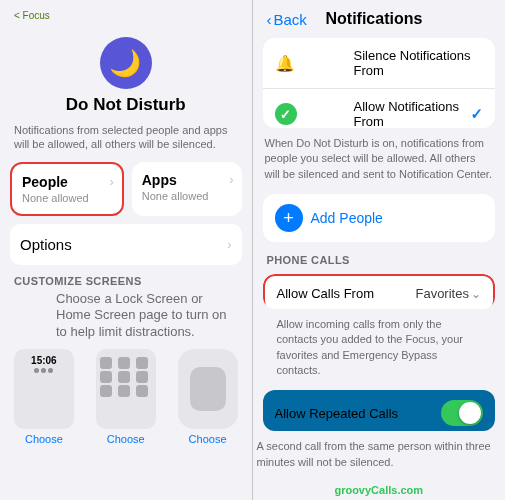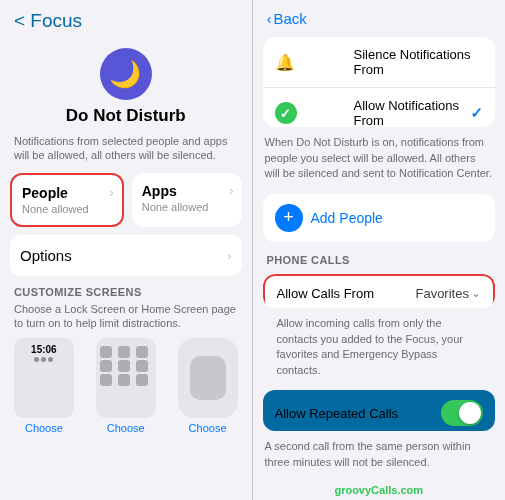--- a/index.html
+++ b/index.html
@@ -28,8 +28,8 @@
       align-items: center;
     }
     .back-btn {
-      color: #0369a1;
-      font-size: 19px;
+      color: #4d7c0f;
+      font-size: 10px;
       cursor: pointer;
     }
 

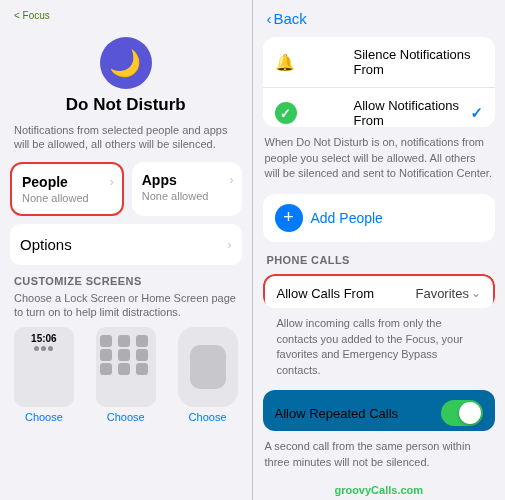--- a/index.html
+++ b/index.html
@@ -532,6 +532,7 @@
       <span>‹</span>
       <span>Back</span>
     </span>
+    <span class="right-title">Notifications</span>
     <div class="right-header-space"></div>
   </div>
 

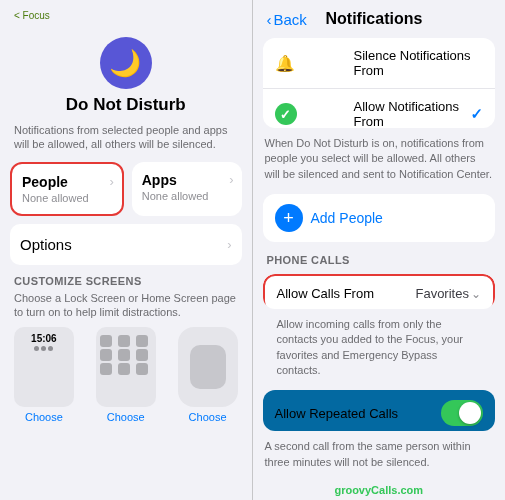--- a/index.html
+++ b/index.html
@@ -136,10 +136,11 @@
       padding: 0 14px 4px;
     }
     .customize-desc {
-      font-size: 11px;
+      font-size: 13px;
       color: #6c6c70;
       padding: 0 14px 8px;
       line-height: 1.3;
+      margin-left: 42px;
     }
 
     .screen-thumbs {

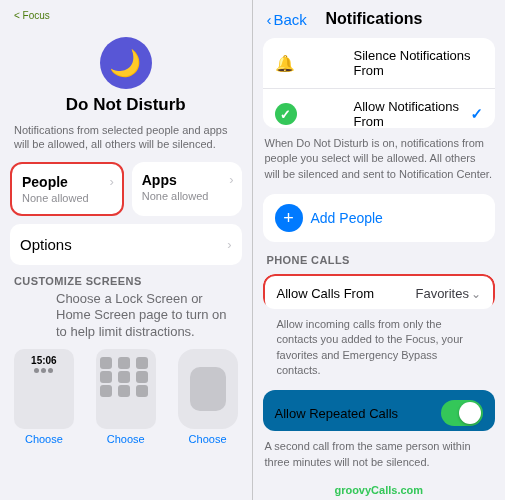--- a/index.html
+++ b/index.html
@@ -429,7 +429,7 @@
     .repeated-desc {
       font-size: 11px;
       color: #6c6c70;
-      padding: 2px 12px 8px;
+      padding: 2px 4px 8px;
       line-height: 1.4;
     }
 

